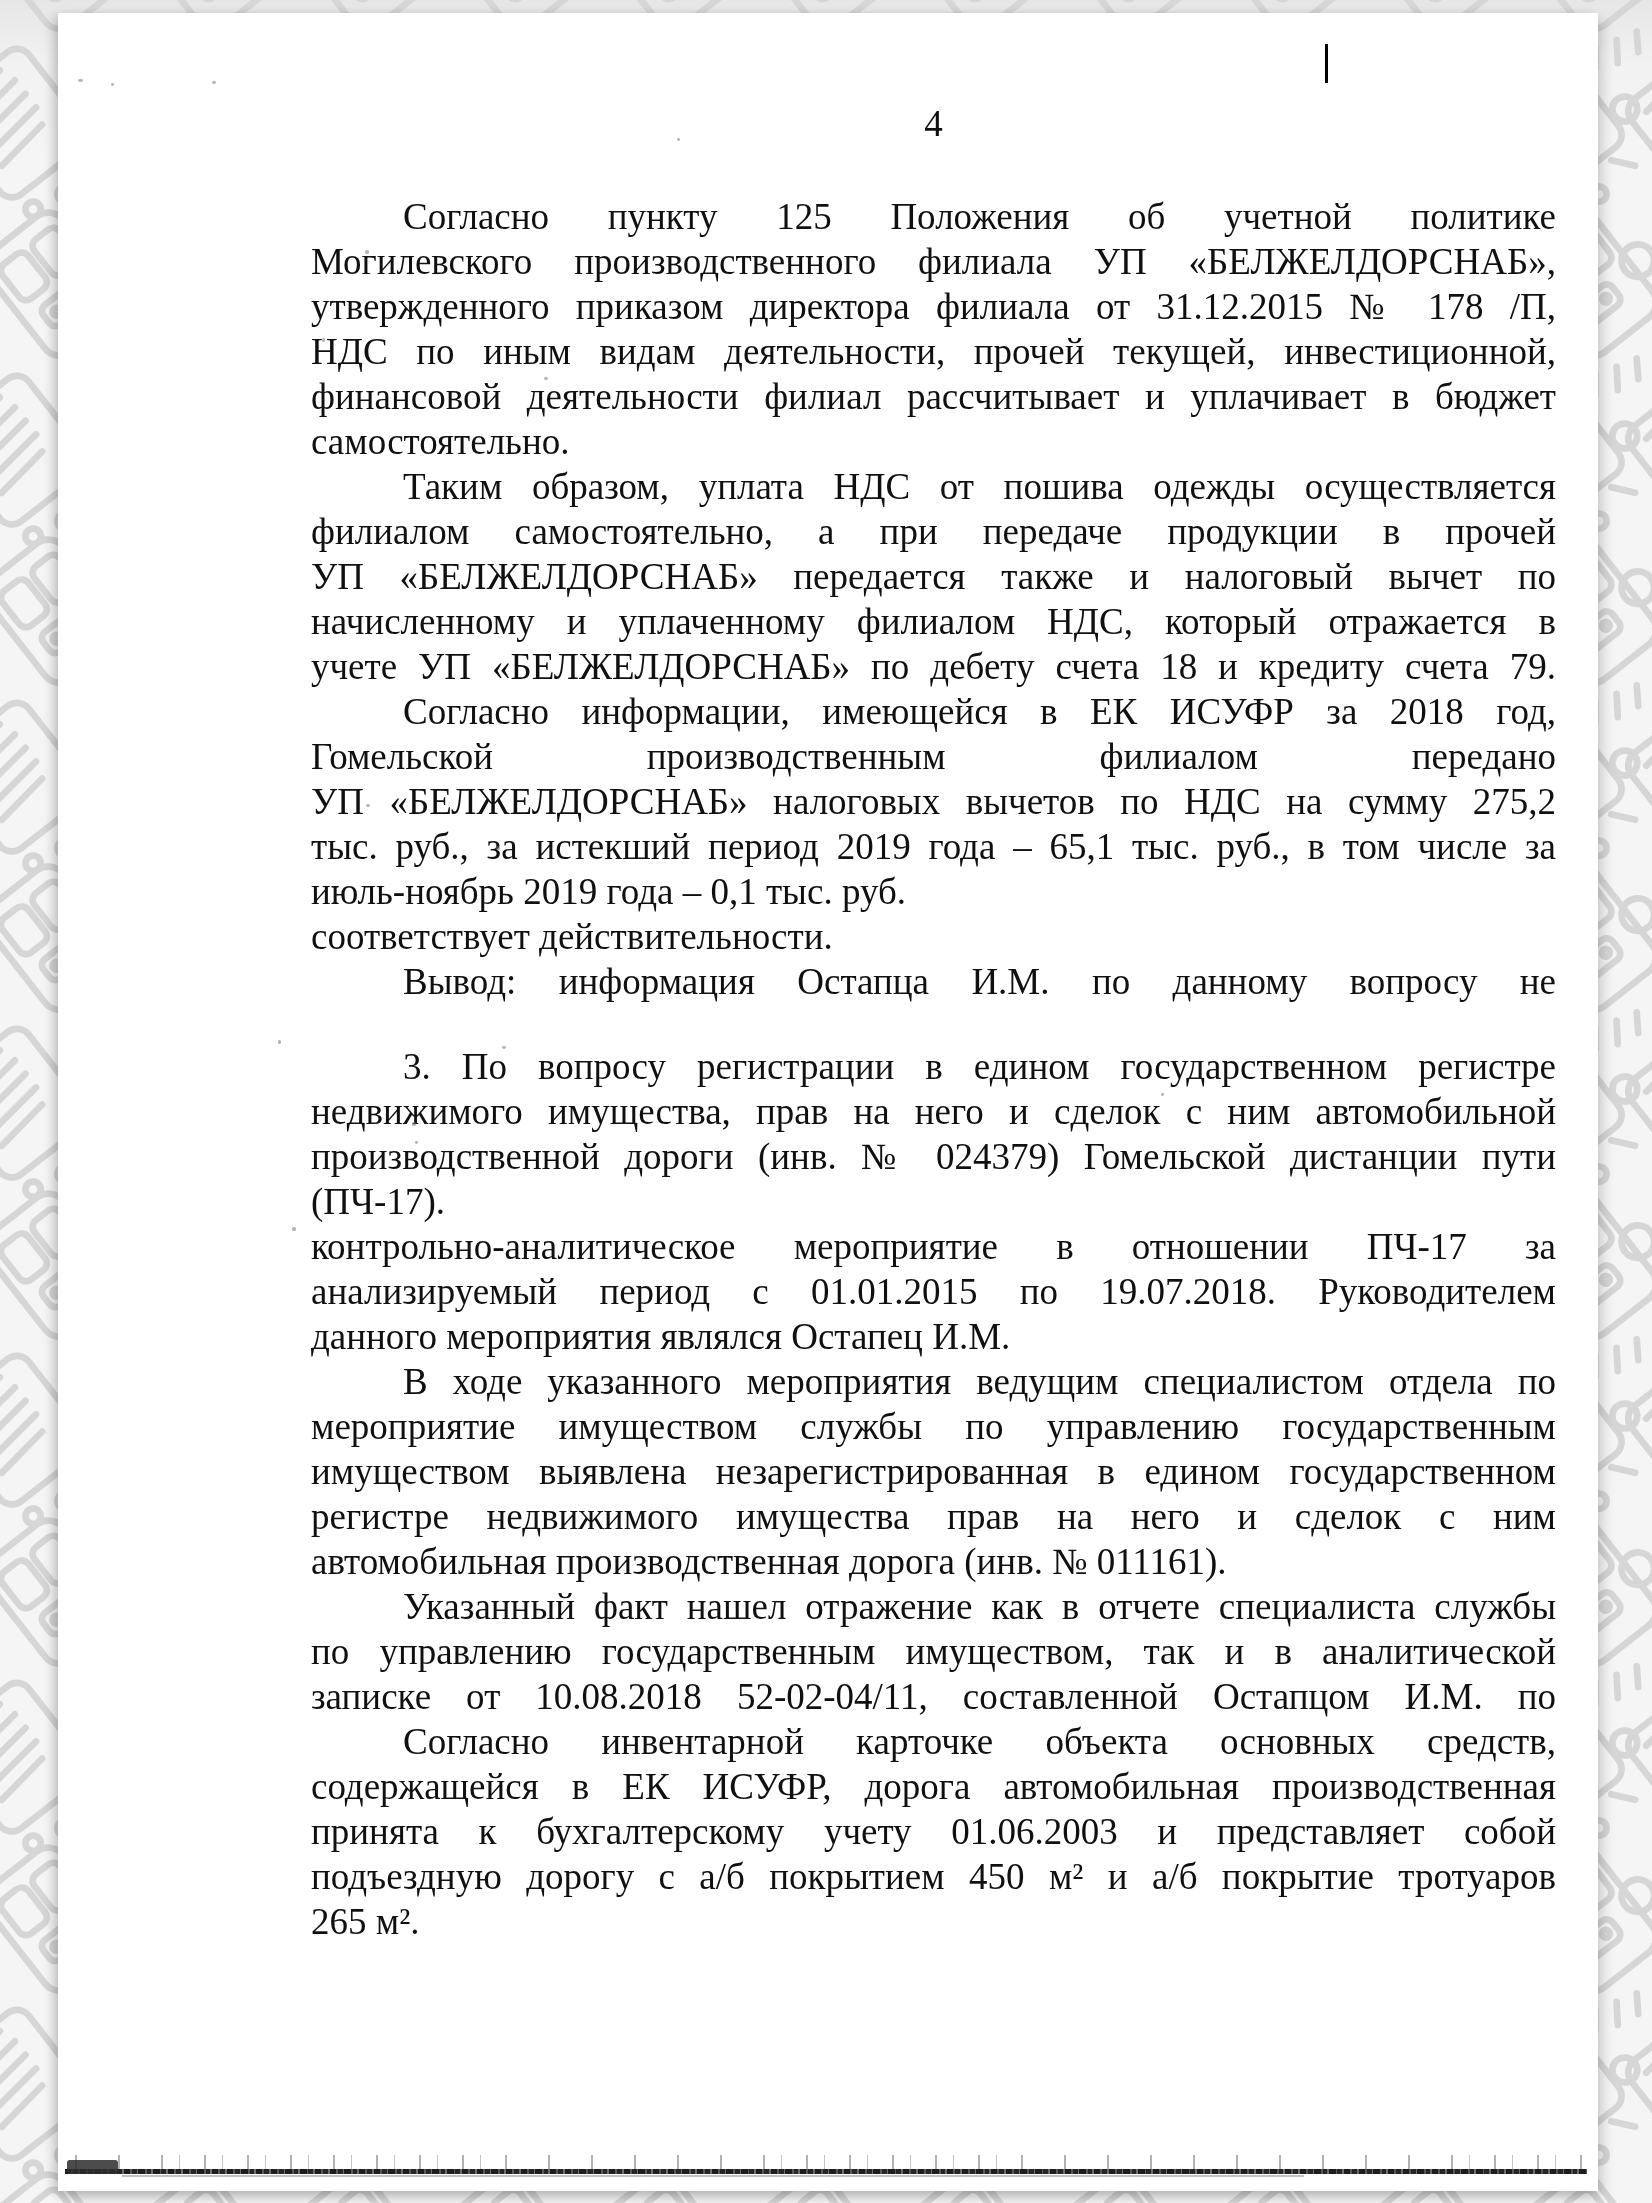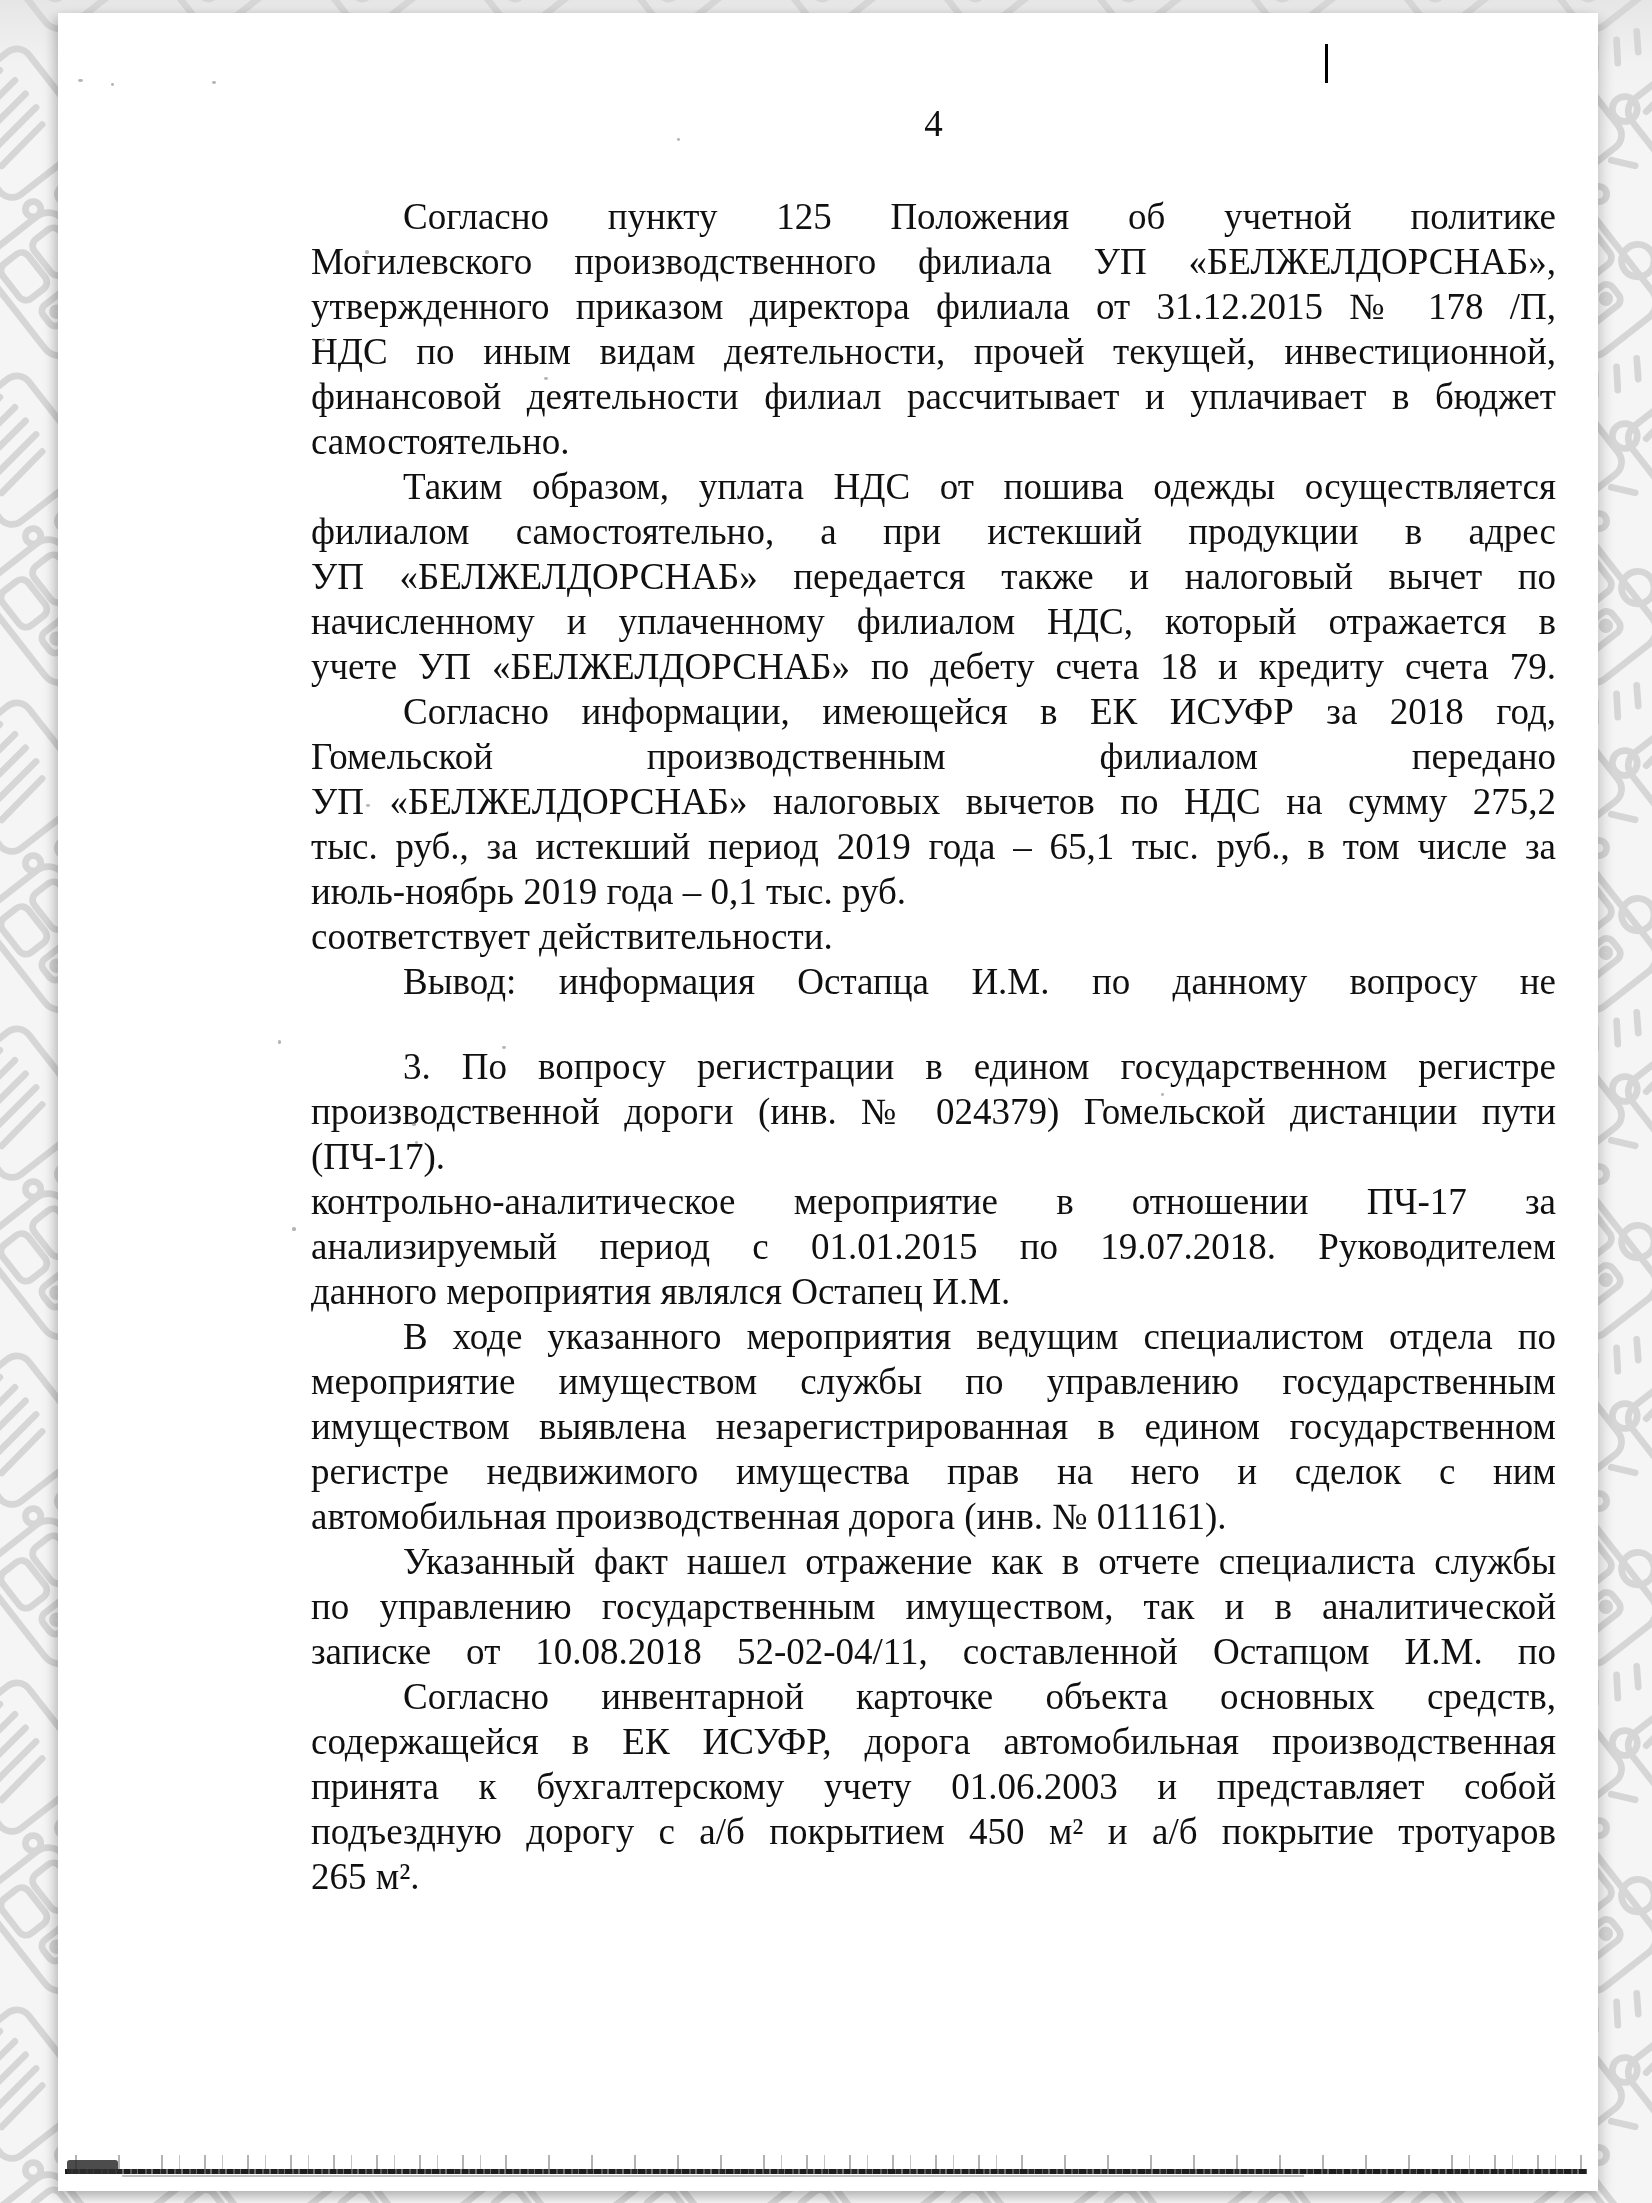--- a/index.html
+++ b/index.html
@@ -2685,7 +2685,7 @@
         </div>
         <div class="para">
           <div class="line first">Таким образом, уплата НДС от пошива одежды осуществляется</div>
-          <div class="line">филиалом самостоятельно, а при истекший продукции в адрес</div>
+          <div class="line">филиалом самостоятельно, а при передаче продукции в прочей</div>
           <div class="line">УП «БЕЛЖЕЛДОРСНАБ» передается также и налоговый вычет по</div>
           <div class="line">начисленному и уплаченному филиалом НДС, который отражается в</div>
           <div class="line">учете УП «БЕЛЖЕЛДОРСНАБ» по дебету счета 18 и кредиту счета 79.</div>

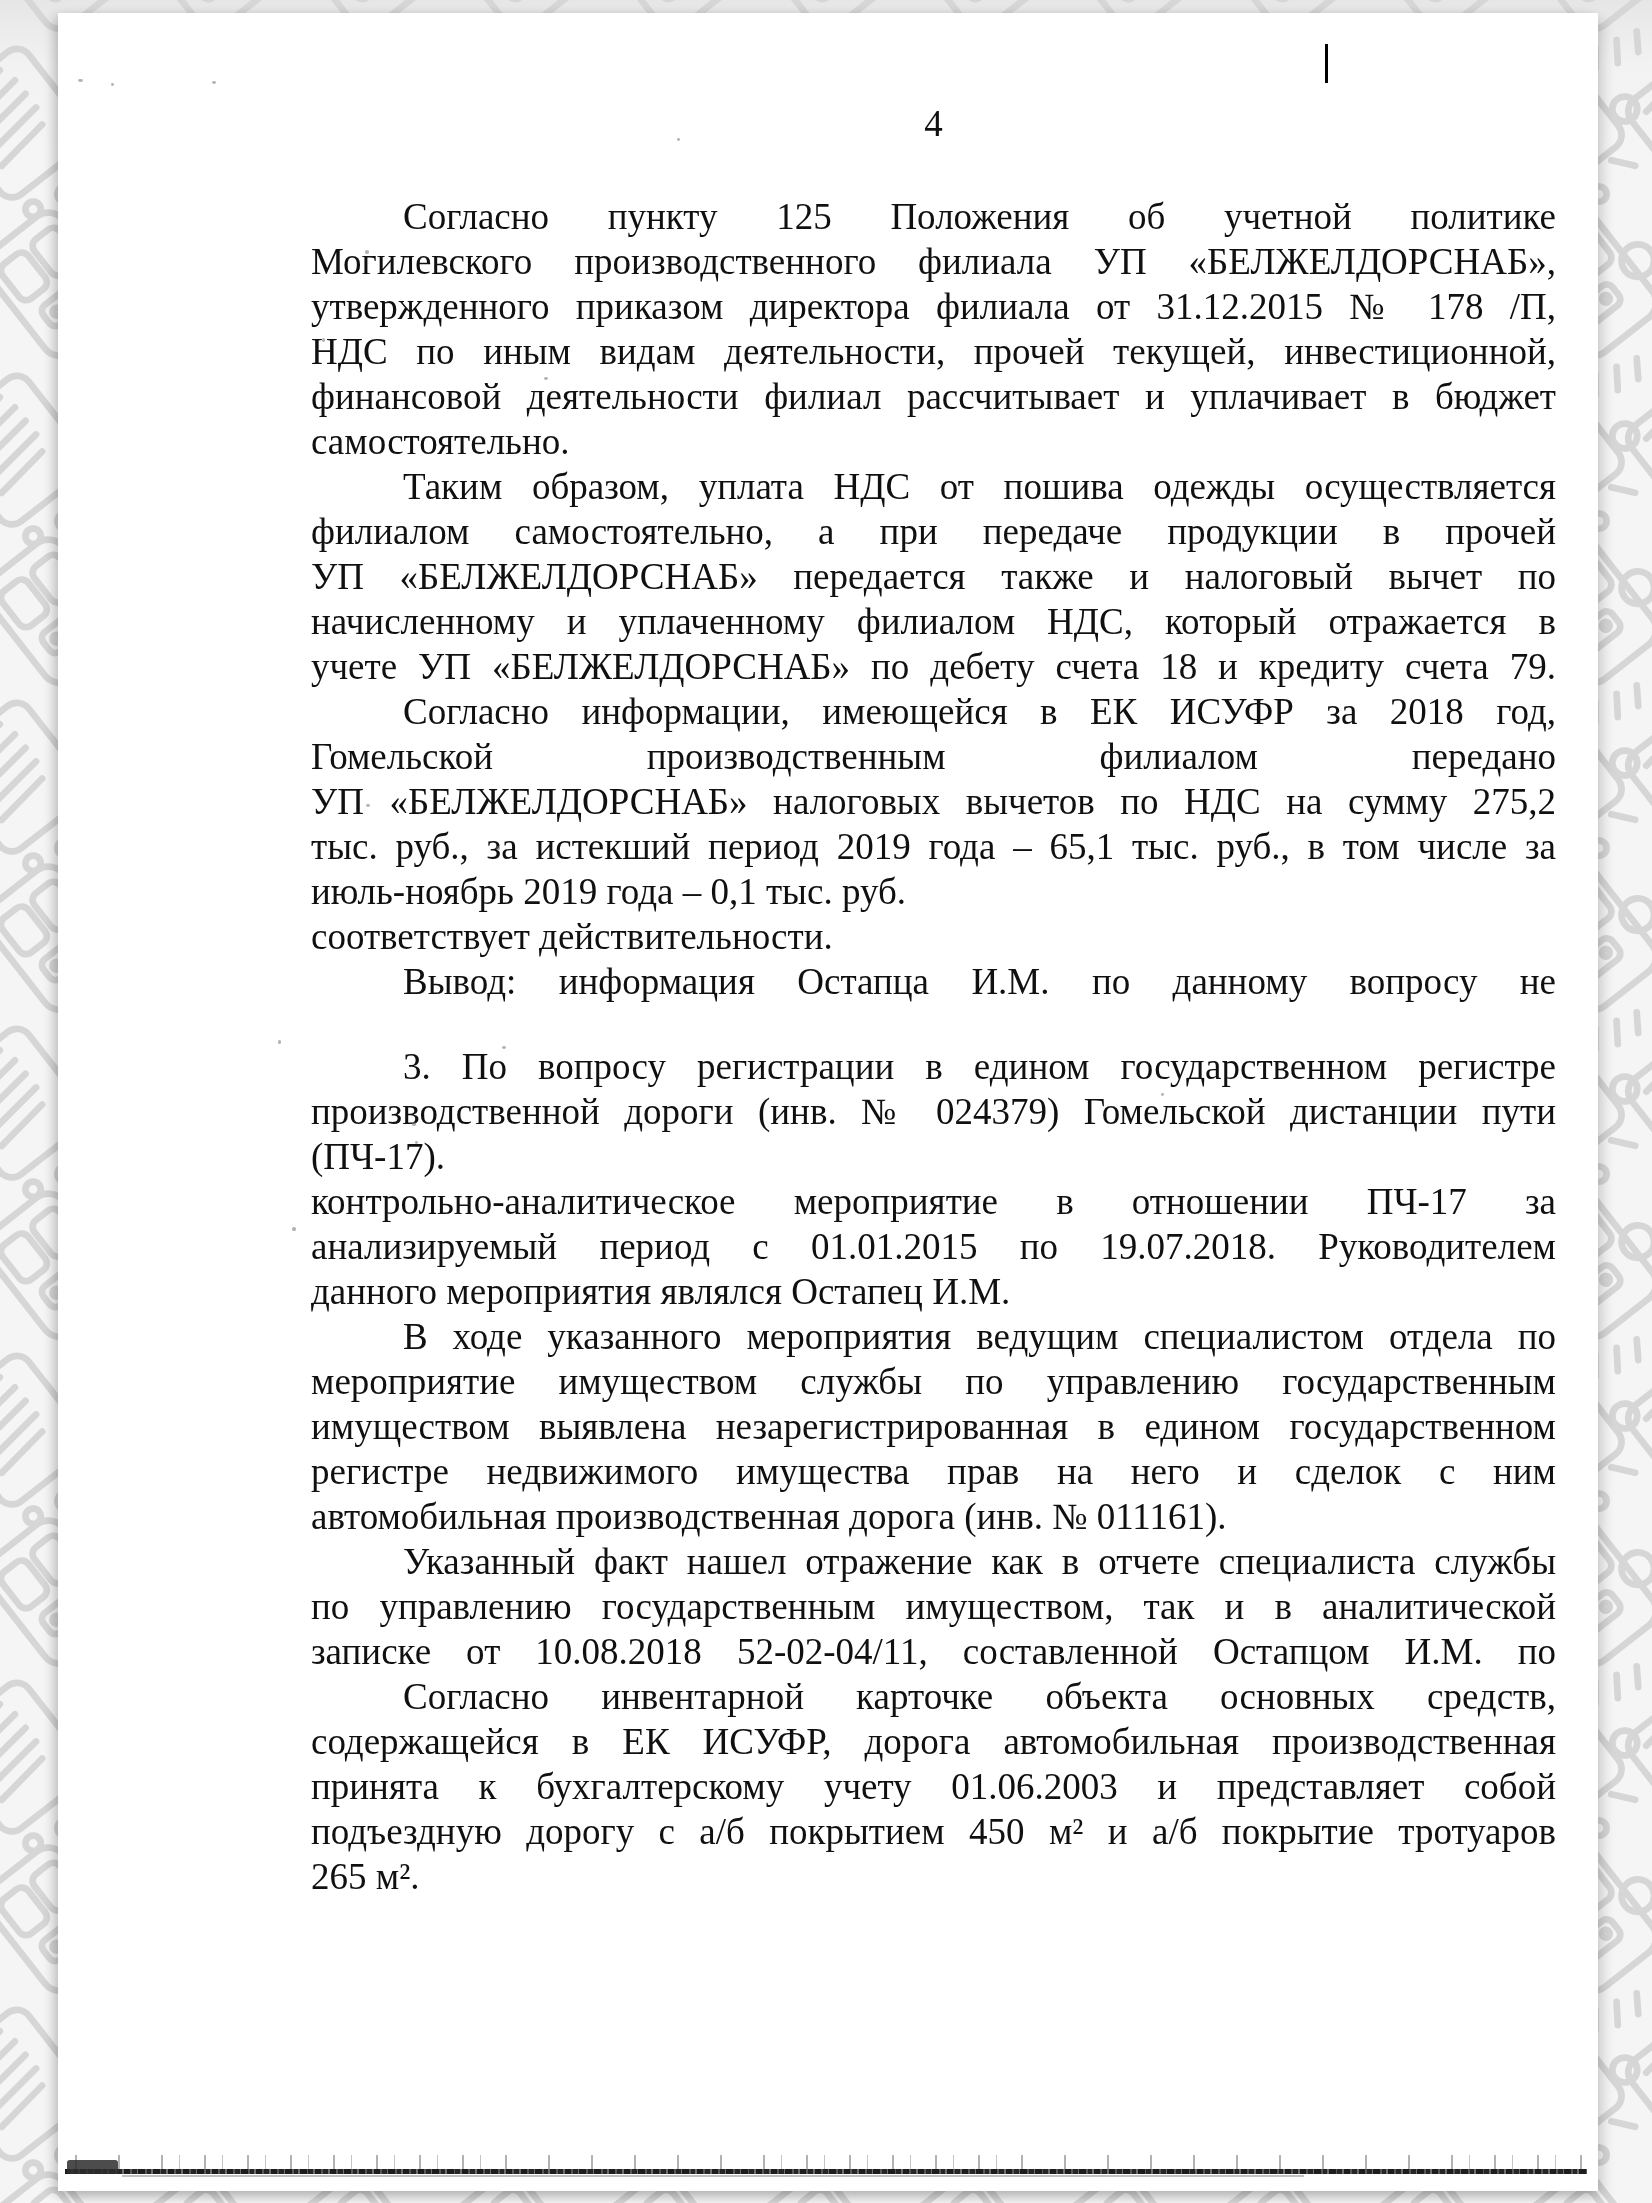--- a/index.html
+++ b/index.html
@@ -2703,6 +2703,7 @@
         </div>
         <div class="para section-gap">
           <div class="line first">3. По вопросу регистрации в едином государственном регистре</div>
+          <div class="line">недвижимого имущества, прав на него и сделок с ним автомобильной</div>
           <div class="line">производственной дороги (инв. № 024379) Гомельской дистанции пути</div>
           <div class="line last">(ПЧ-17).</div>
         </div>

